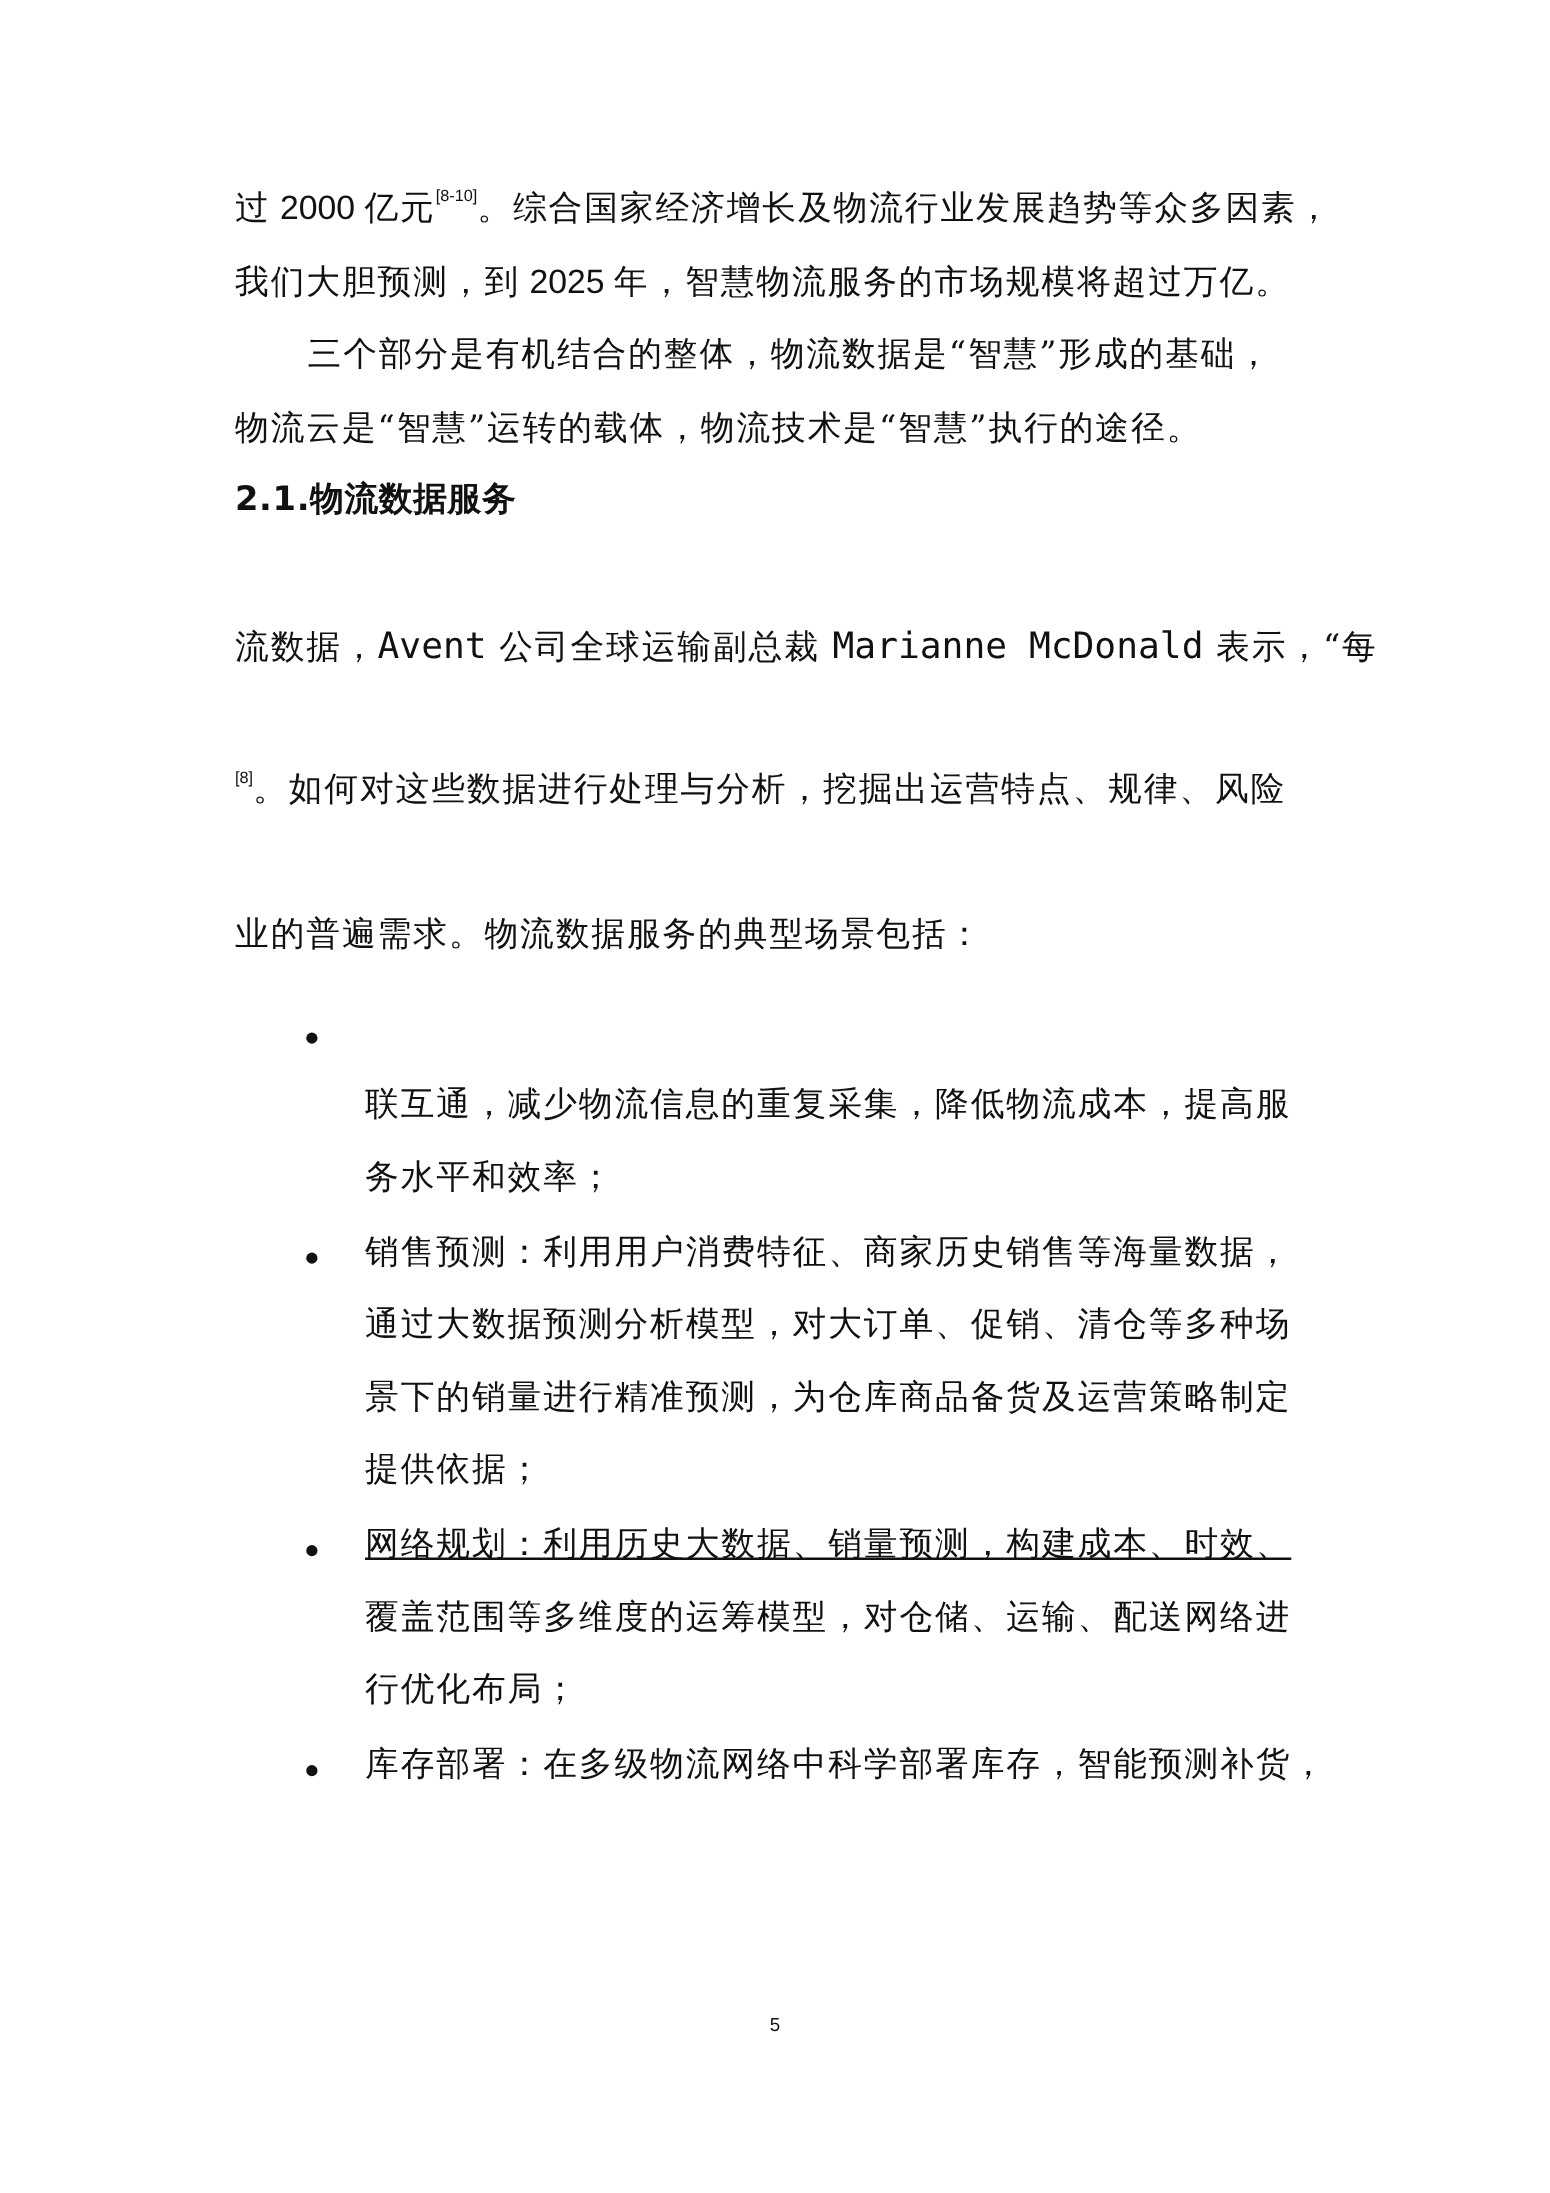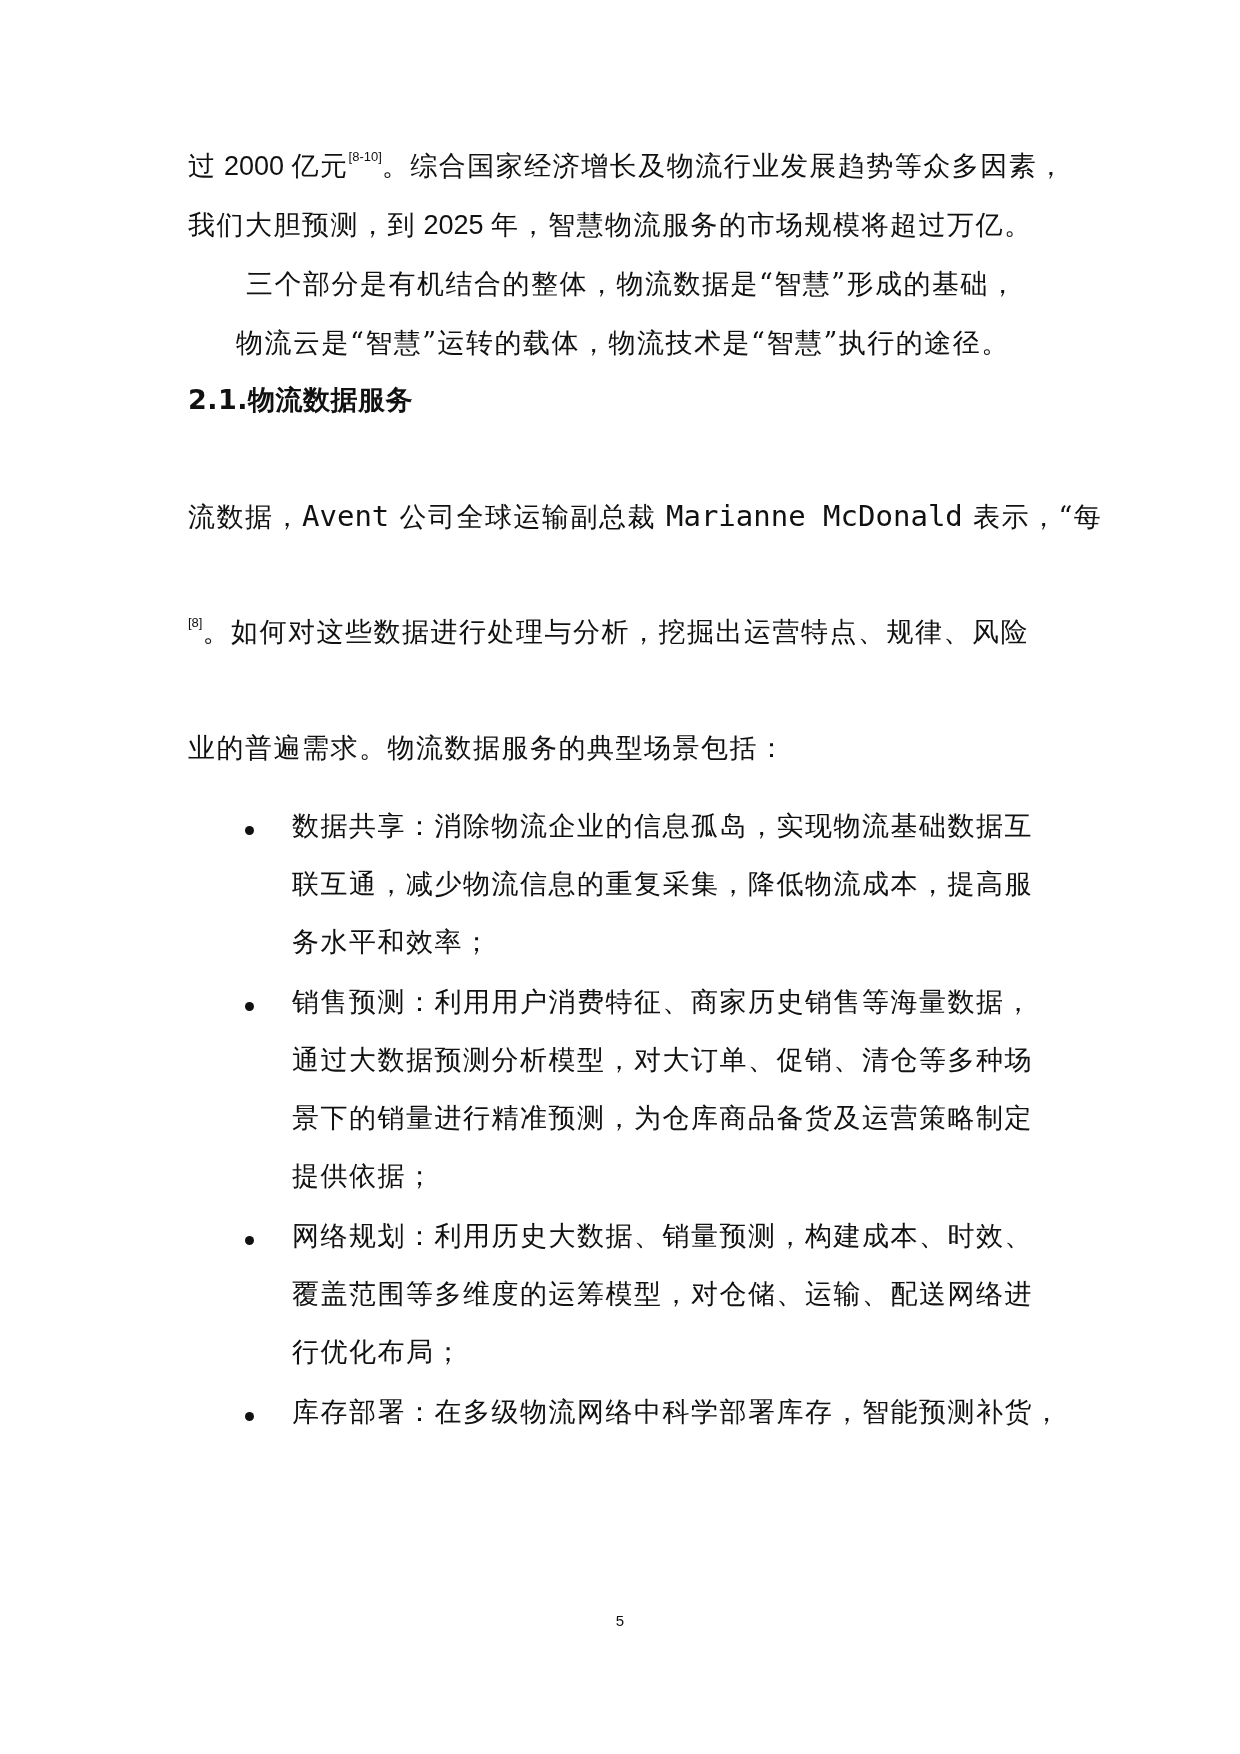--- a/index.html
+++ b/index.html
@@ -86,7 +86,7 @@
   </div>
 
   <div class="line indent" style="top:266px;">三个部分是有机结合的整体，物流数据是“智慧”形成的基础，</div>
-  <div class="line" style="top:325px;margin-left:48px;">物流云是“智慧”运转的载体，物流技术是“智慧”执行的途径。</div>
+  <div class="line" style="top:325px;">物流云是“智慧”运转的载体，物流技术是“智慧”执行的途径。</div>
 
   <div class="line heading" style="top:382px;">
     <span>2.1.</span><span>物流数据服务</span>

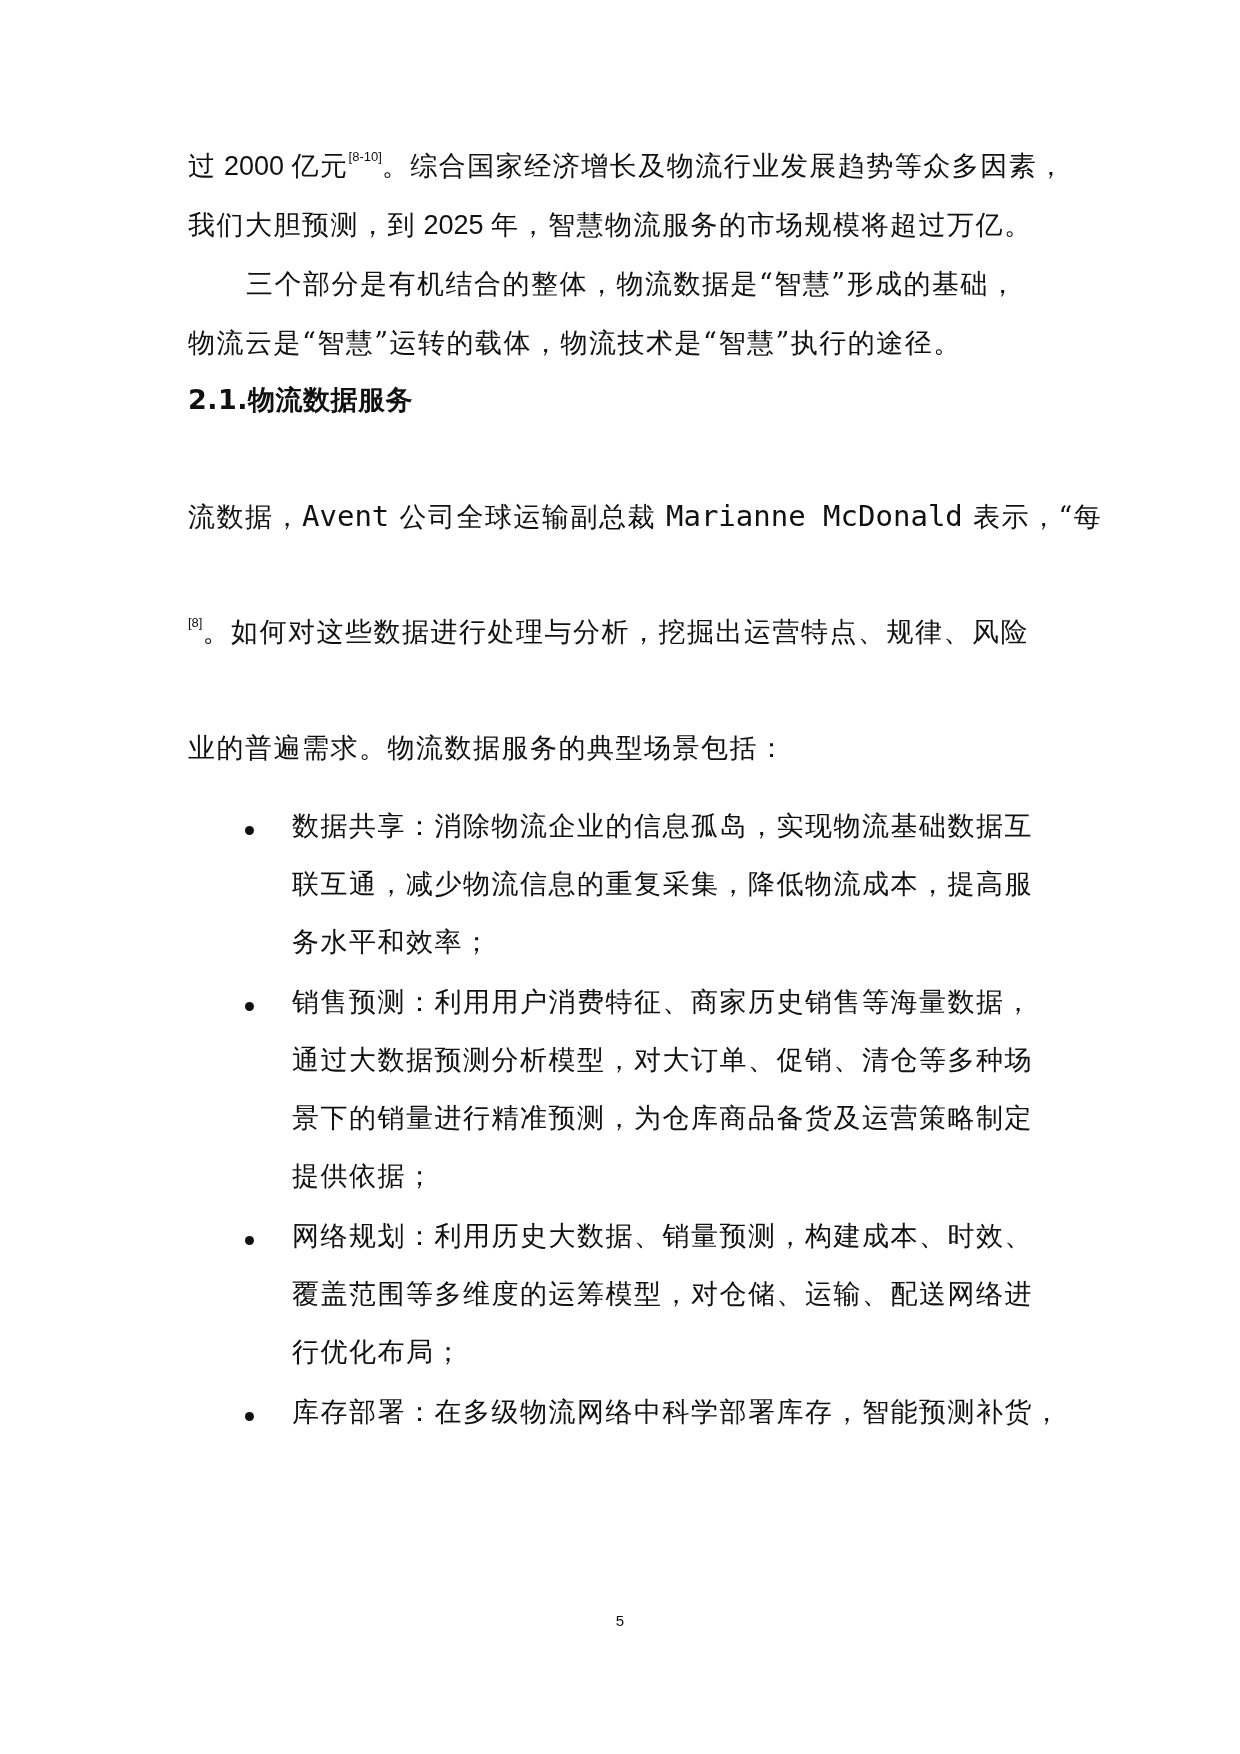--- a/index.html
+++ b/index.html
@@ -101,7 +101,6 @@
   <div class="line" style="top:730px;">业的普遍需求。物流数据服务的典型场景包括：</div>
 
   <div class="bullet-dot" style="top:826px;"></div>
-  <div class="line bullet-text" style="top:808px;">数据共享：消除物流企业的信息孤岛，实现物流基础数据互</div>
   <div class="line bullet-text" style="top:866px;">联互通，减少物流信息的重复采集，降低物流成本，提高服</div>
   <div class="line bullet-text" style="top:924px;">务水平和效率；</div>
 

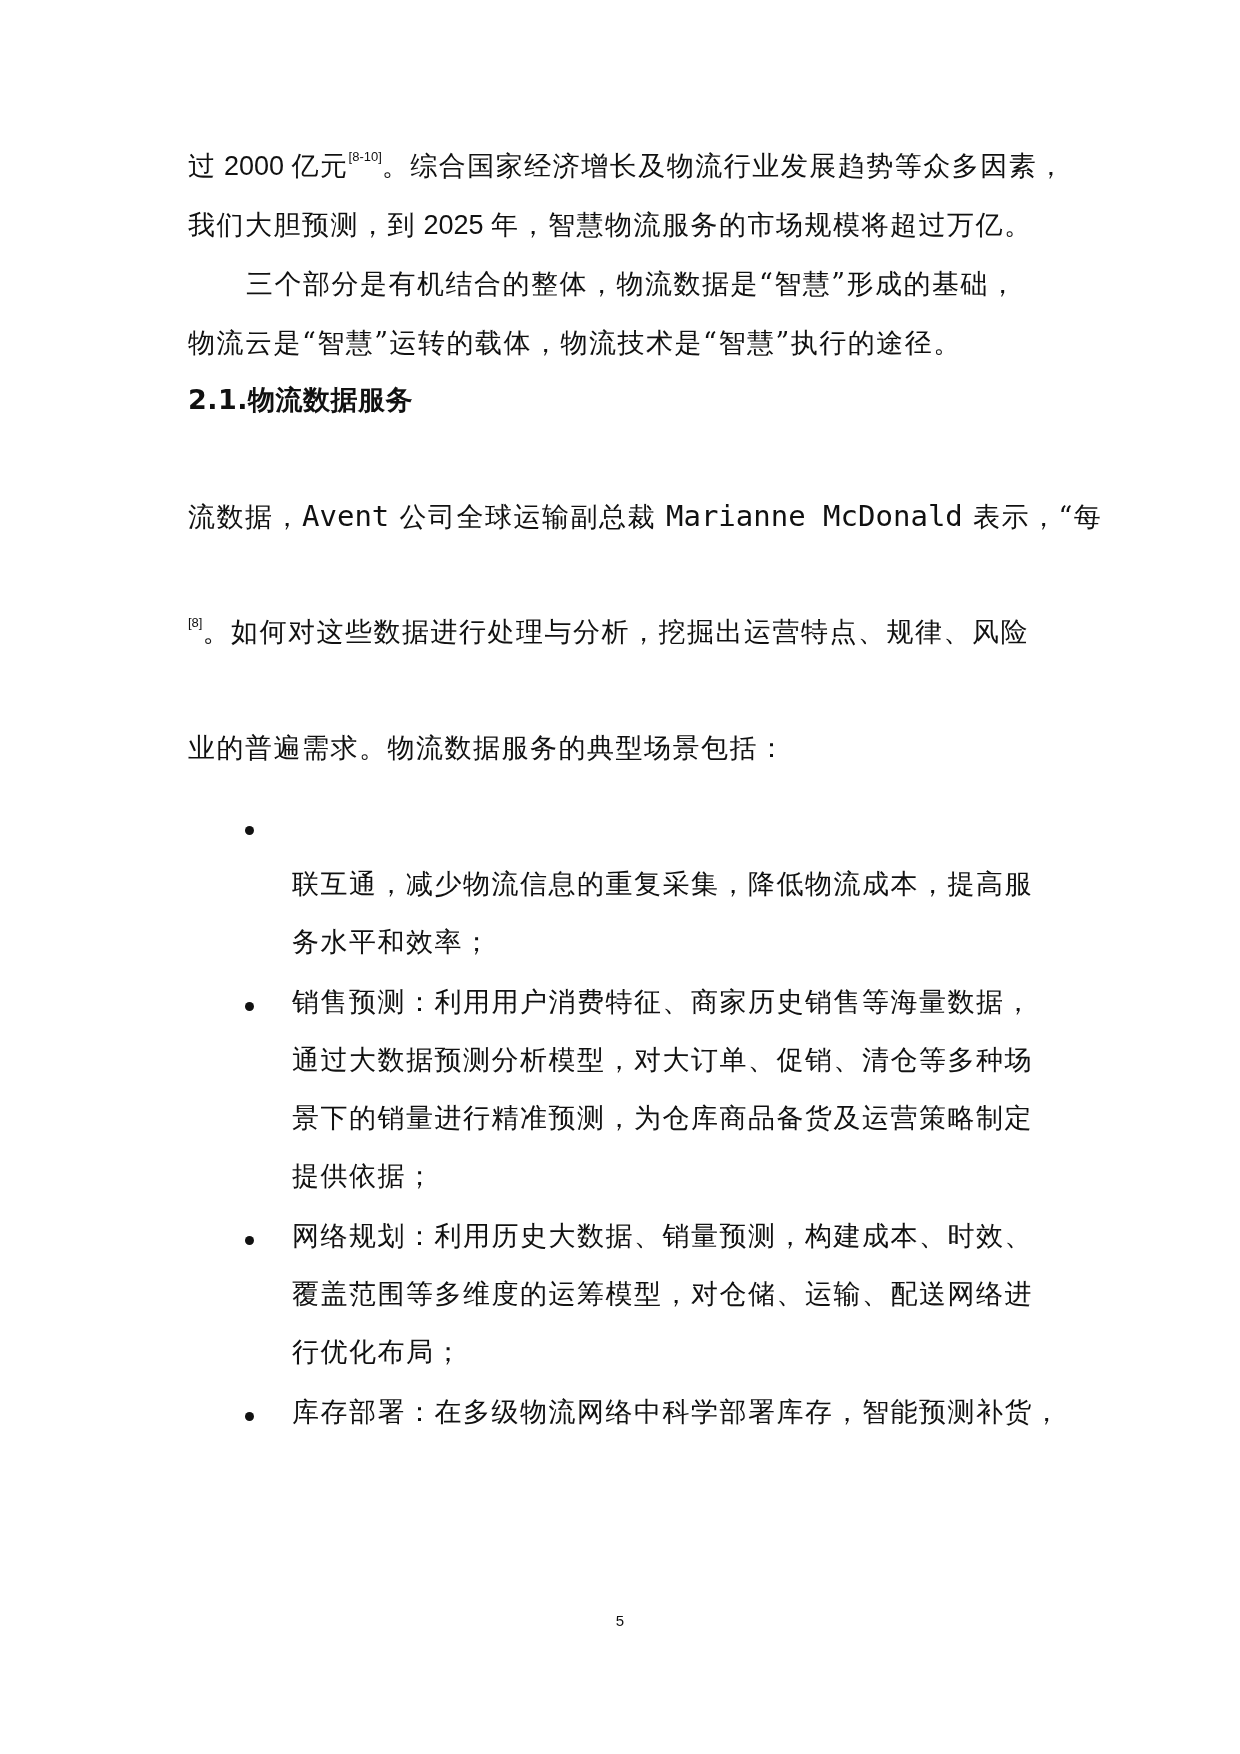--- a/index.html
+++ b/index.html
@@ -111,7 +111,7 @@
   <div class="line bullet-text" style="top:1158px;">提供依据；</div>
 
   <div class="bullet-dot" style="top:1236px;"></div>
-  <div class="line bullet-text" style="top:1218px;">网络规划：利用历史大数据、销量预测，构建成本、时效、</div>
+  <div class="line bullet-text" style="top:1218px;text-decoration:underline;">网络规划：利用历史大数据、销量预测，构建成本、时效、</div>
   <div class="line bullet-text" style="top:1276px;">覆盖范围等多维度的运筹模型，对仓储、运输、配送网络进</div>
   <div class="line bullet-text" style="top:1334px;">行优化布局；</div>
 

